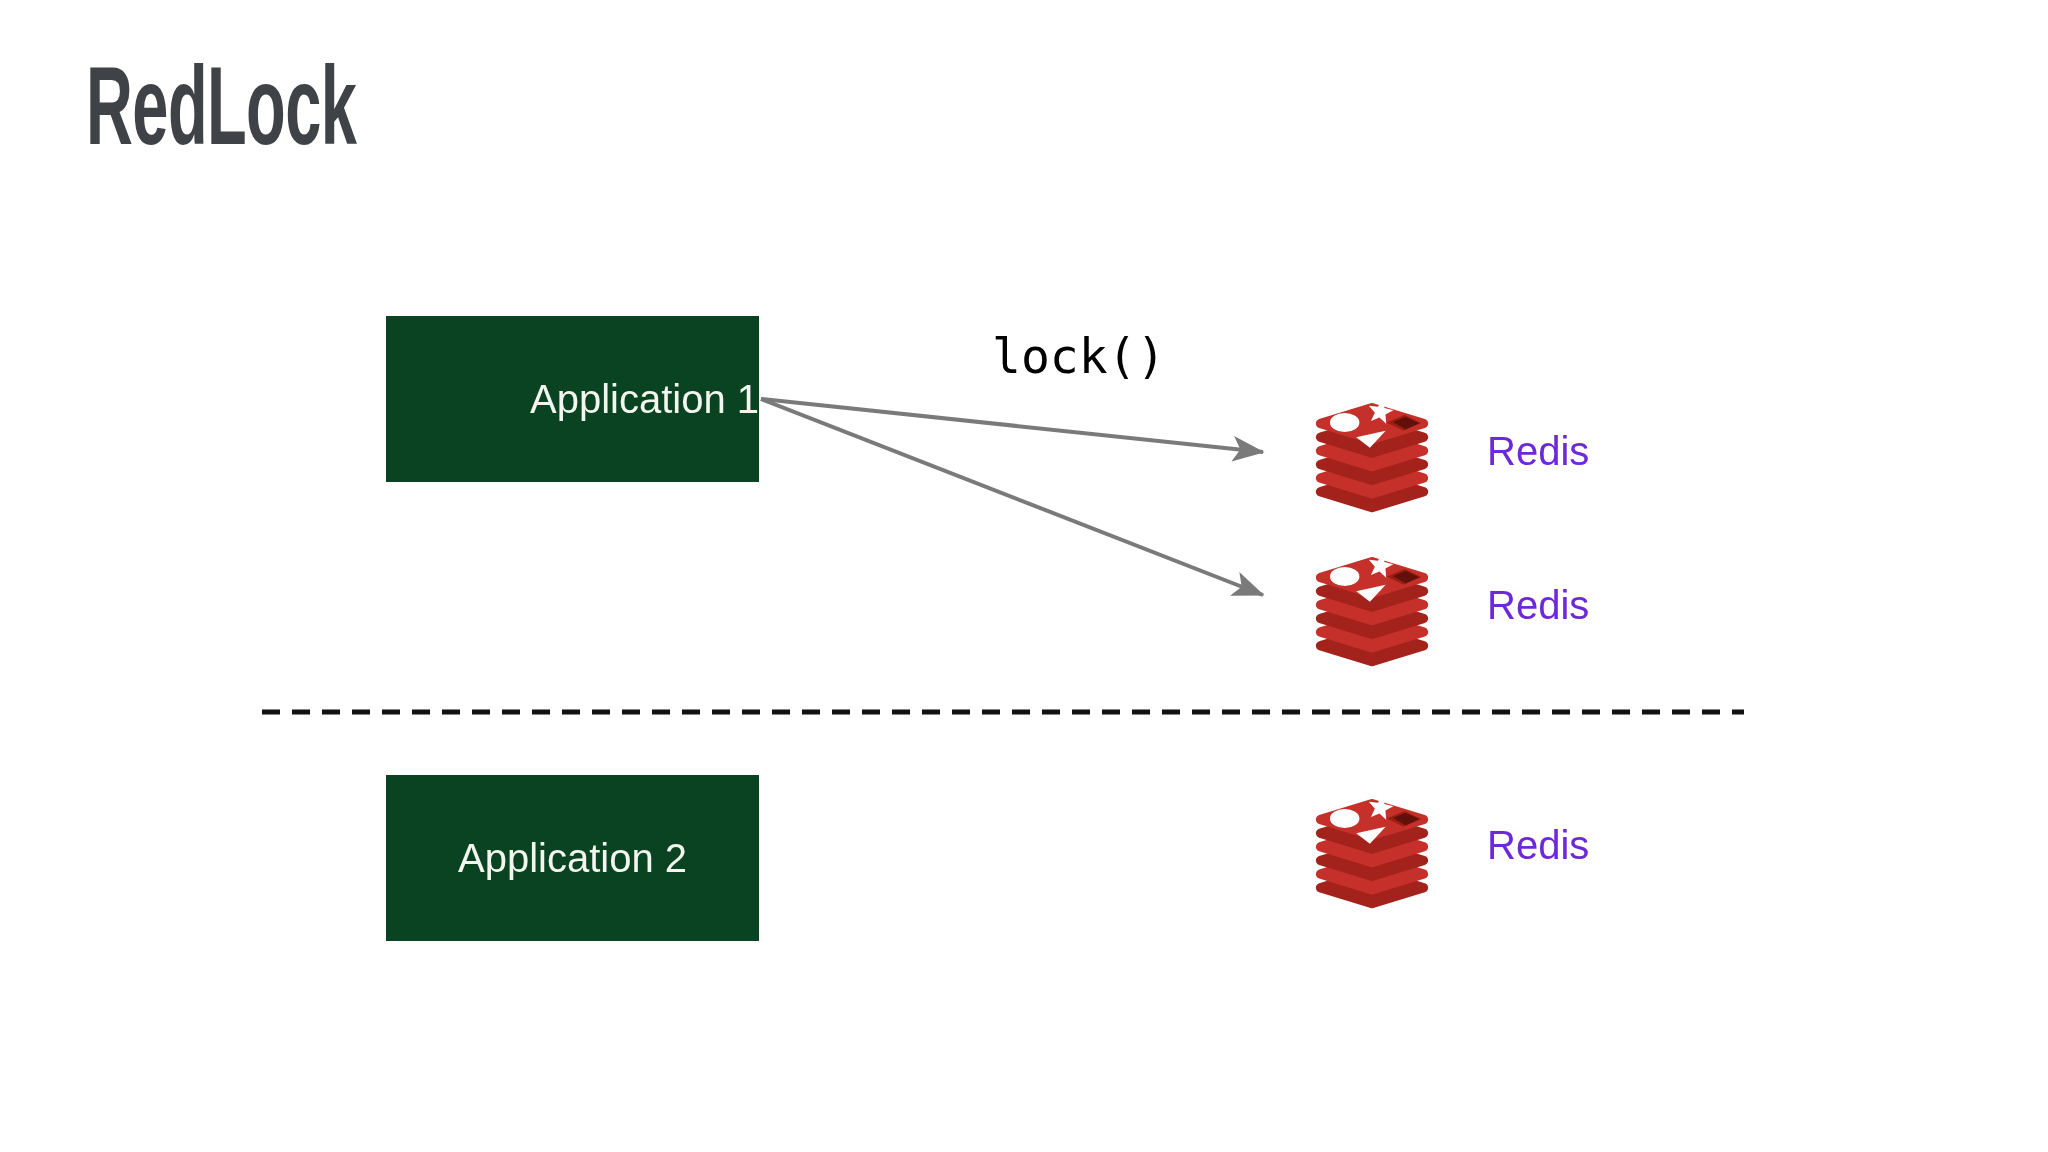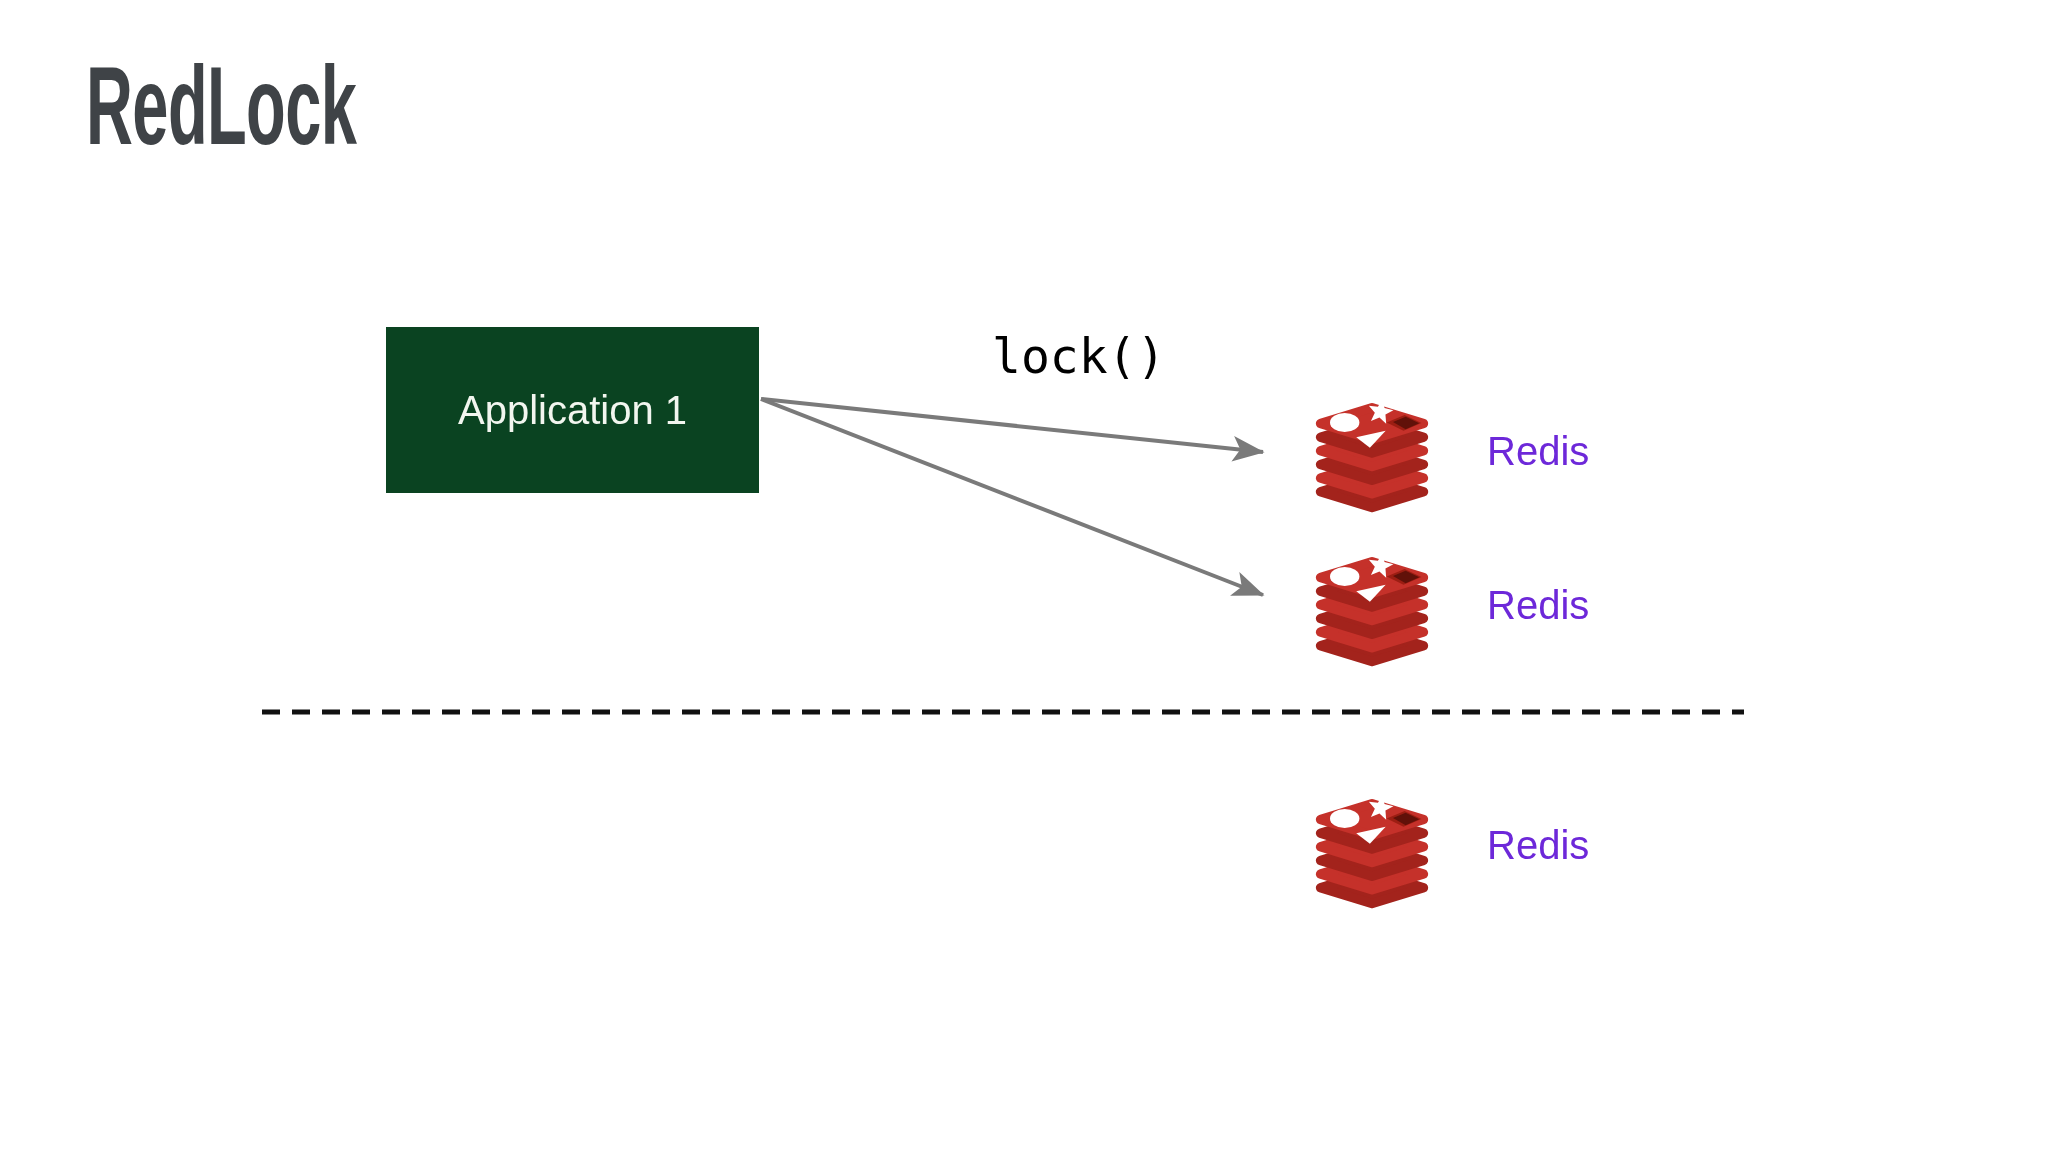--- a/index.html
+++ b/index.html
@@ -32,7 +32,7 @@
     font-size:40px;
     white-space:nowrap;
   }
-  .app-box.app1{left:386px;top:327px;}
+  .app-box.app1{left:386px;top:316px;justify-content:flex-end;}
   .app-box.app2{left:386px;top:775px;}
   .lock-label{
     position:absolute;

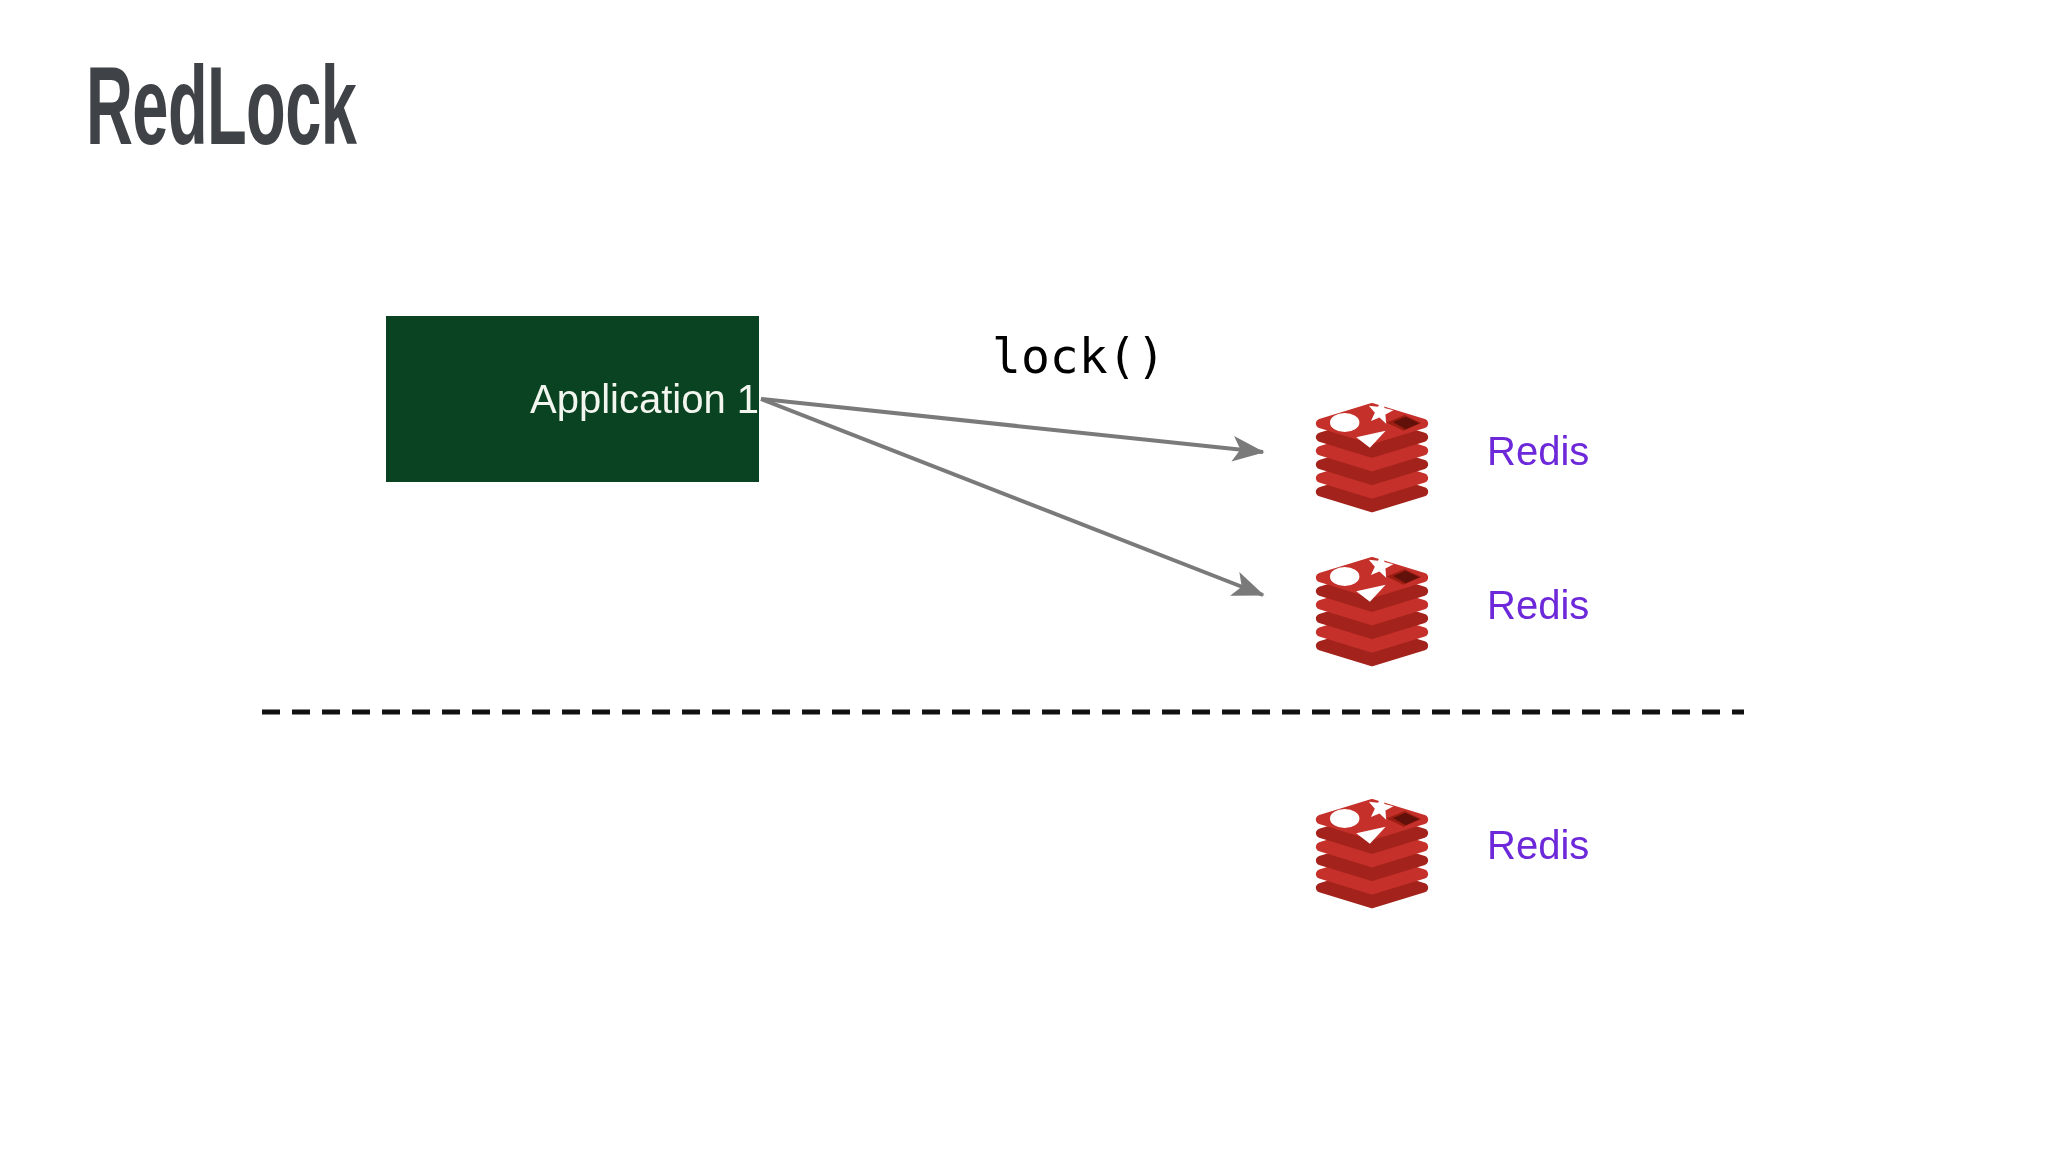--- a/index.html
+++ b/index.html
@@ -88,6 +88,9 @@
     <span>Application 1</span>
   </div>
 
+  <div class="app-box app2">
+    <span>Application 2</span>
+  </div>
 
   <div class="lock-label">lock()</div>
 

